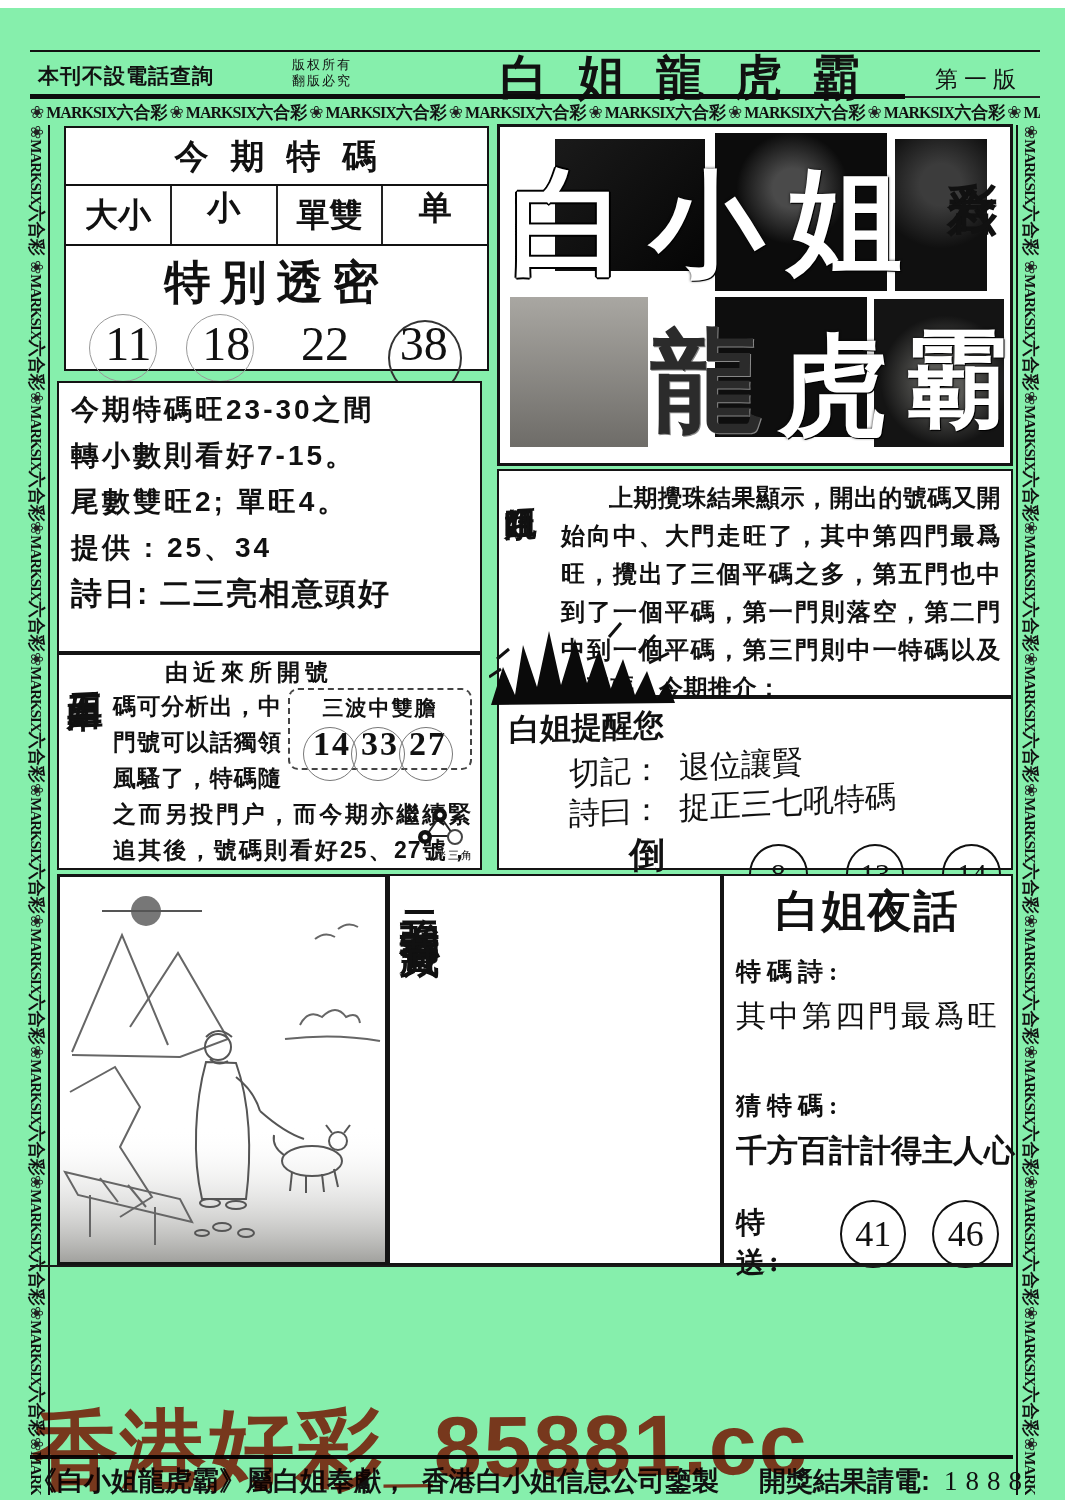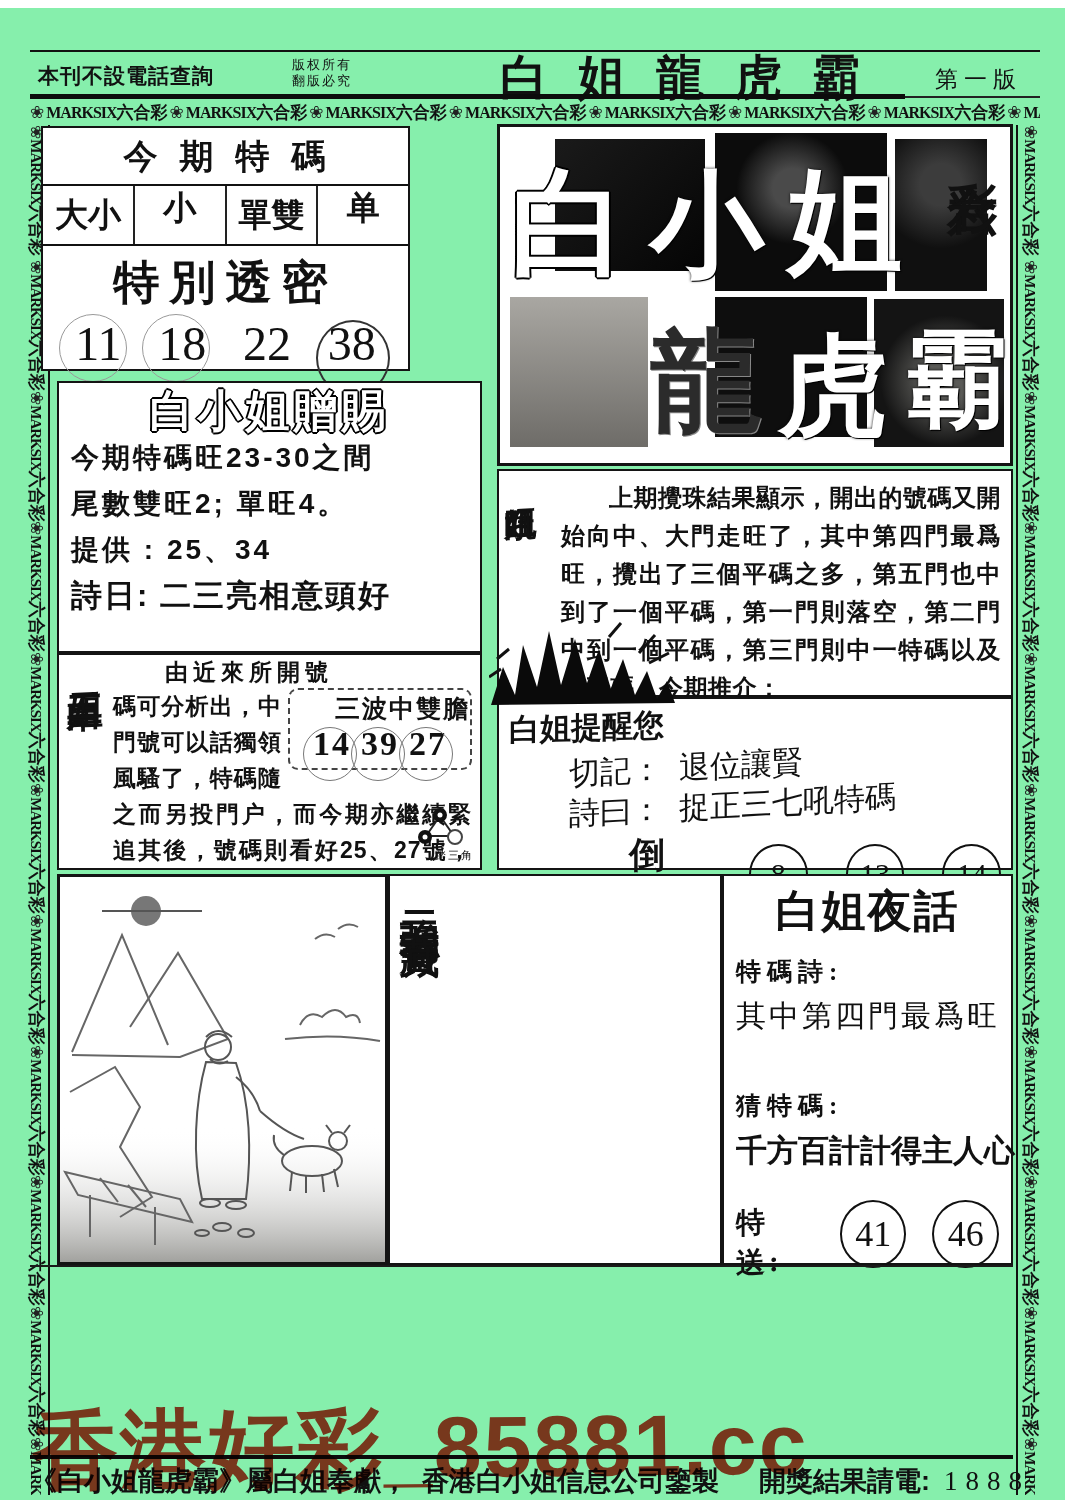--- a/index.html
+++ b/index.html
@@ -36,7 +36,7 @@
   .strip-side .ms-item{display:inline;}
 
   
-  .boxA{left:41px;top:118px;width:369px;height:245px;}
+  .boxA{left:64px;top:118px;width:425px;height:245px;}
   .boxA .title{text-align:center;font-size:34px;font-weight:900;letter-spacing:22px;padding:6px 0 4px 20px;
                border-bottom:2px solid #111;}
   .cells{display:flex;height:58px;border-bottom:2px solid #111;}

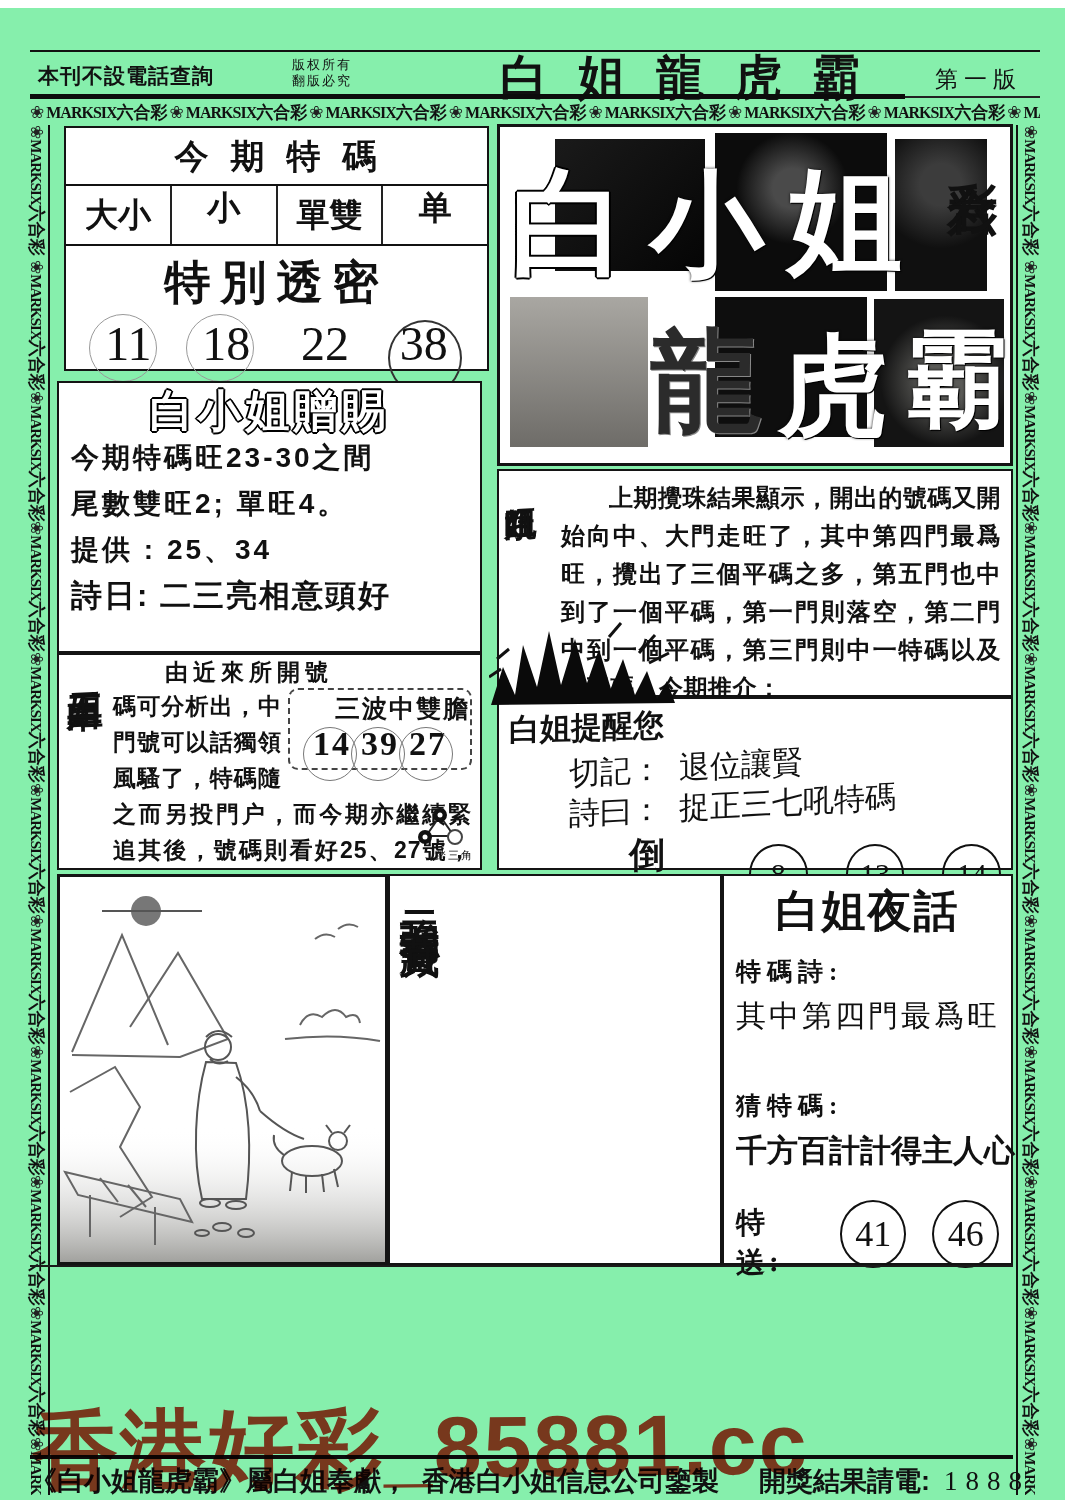--- a/index.html
+++ b/index.html
@@ -236,7 +236,6 @@
   </div>
 
   <div class="box boxB">
-    <div class="title hollow">白小姐贈賜</div>
     <div class="line">今期特碼旺23-30之間</div>
     <div class="line">尾數雙旺2;  單旺4。</div>
     <div class="line">提供 :  25、34</div>

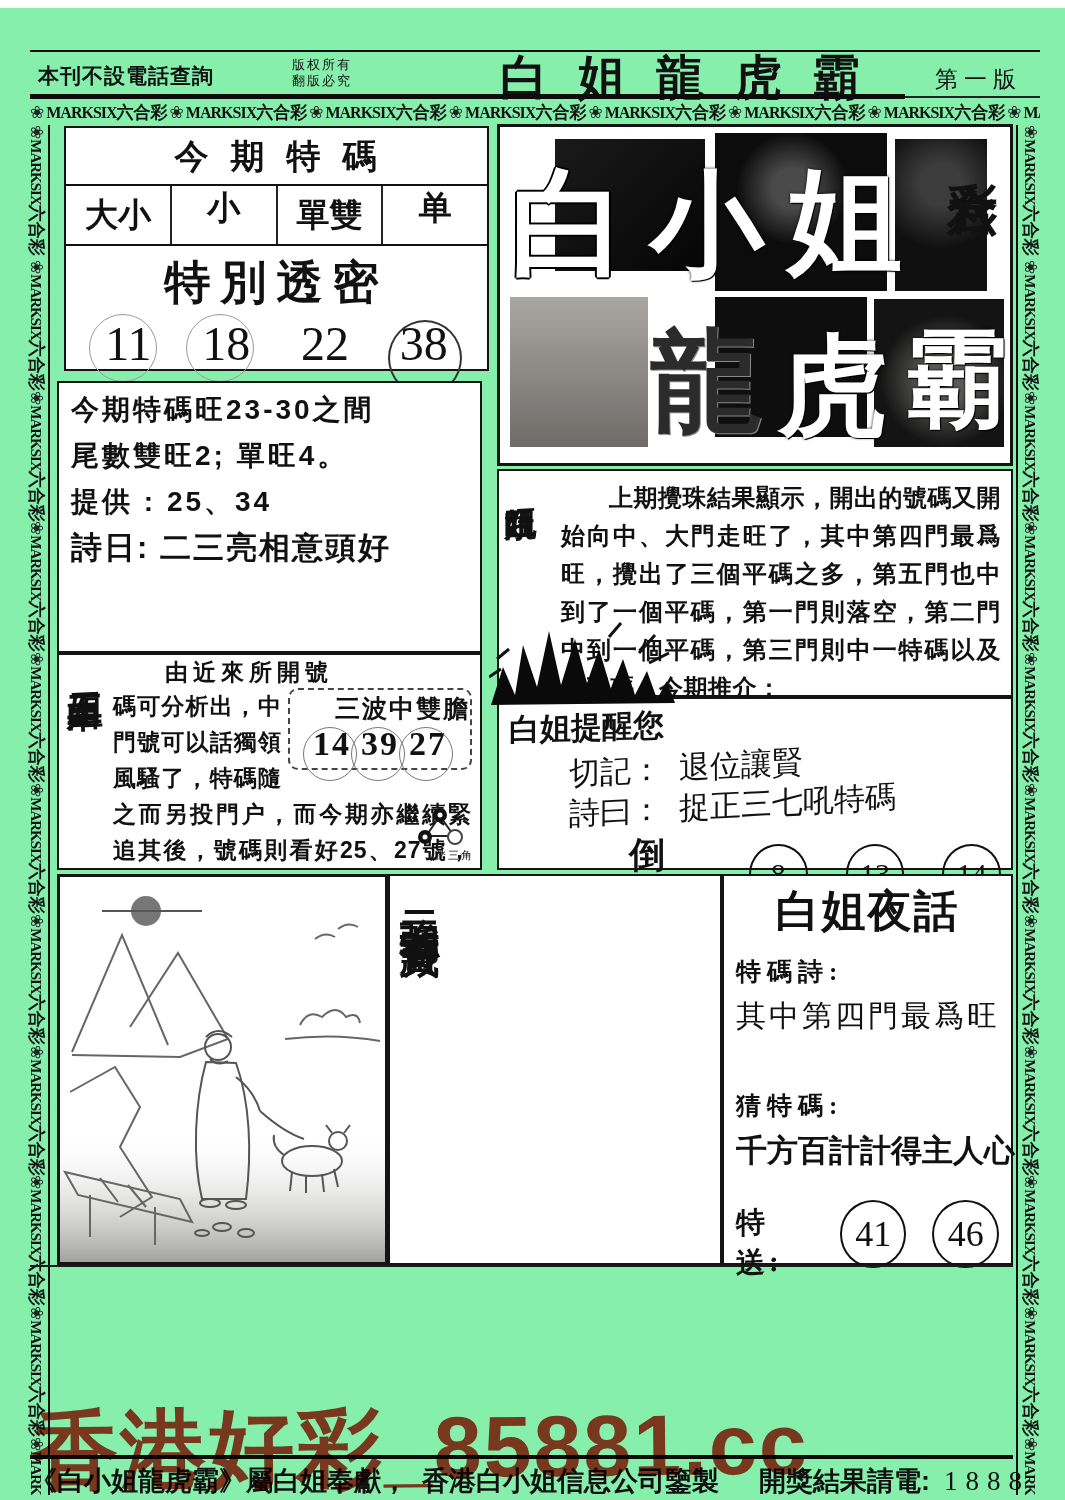--- a/index.html
+++ b/index.html
@@ -237,6 +237,7 @@
 
   <div class="box boxB">
     <div class="line">今期特碼旺23-30之間</div>
+    <div class="line">轉小數則看好7-15。</div>
     <div class="line">尾數雙旺2;  單旺4。</div>
     <div class="line">提供 :  25、34</div>
     <div class="line poem">詩日:  二三亮相意頭好</div>

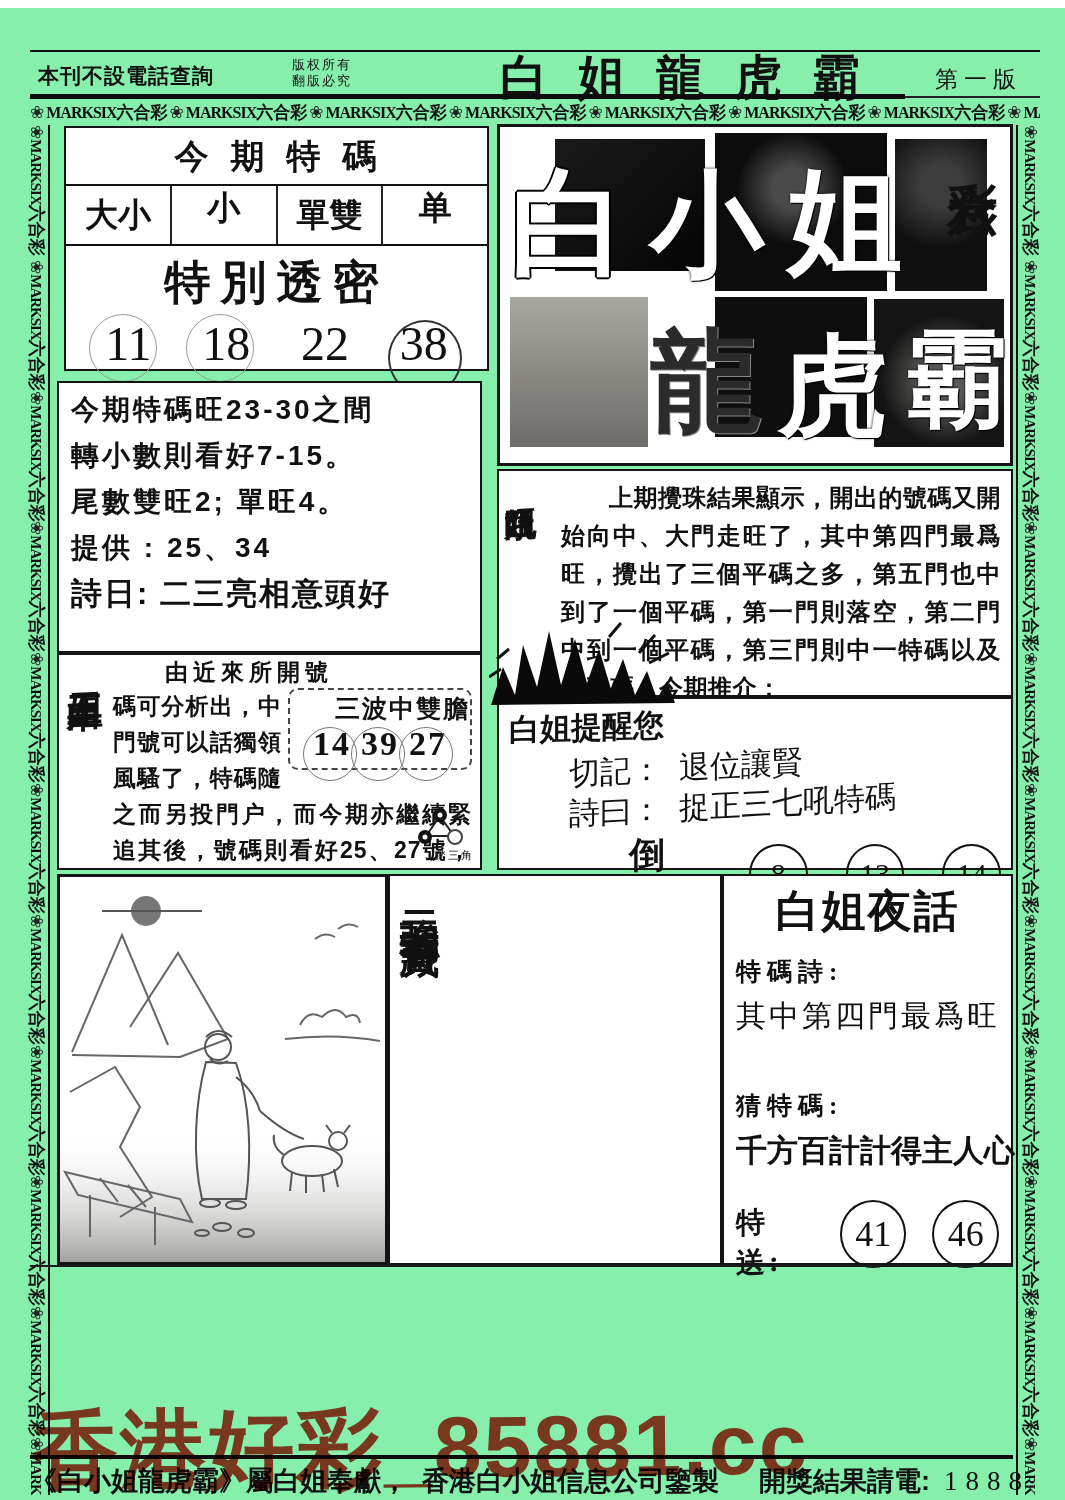--- a/index.html
+++ b/index.html
@@ -66,7 +66,7 @@
   .boxC .bodywrap{margin-left:48px;font-size:23px;font-weight:bold;line-height:36px;letter-spacing:1px;text-align:justify;}
   .insetC{float:right;width:180px;height:78px;border:2px dashed #444;border-radius:10px;margin:0 0 4px 6px;
           text-align:center;}
-  .insetC .ititle{font-size:25px;font-weight:900;letter-spacing:2px;text-align:right;}
+  .insetC .ititle{font-size:21px;font-weight:900;letter-spacing:2px;}
   .insetC .inums{font-size:34px;font-family:"Liberation Serif",serif;letter-spacing:2px;}
   .insetC .inums span{position:relative;margin:0 5px;}
   .insetC .inums span::after{content:"";position:absolute;left:-10px;top:2px;width:52px;height:52px;

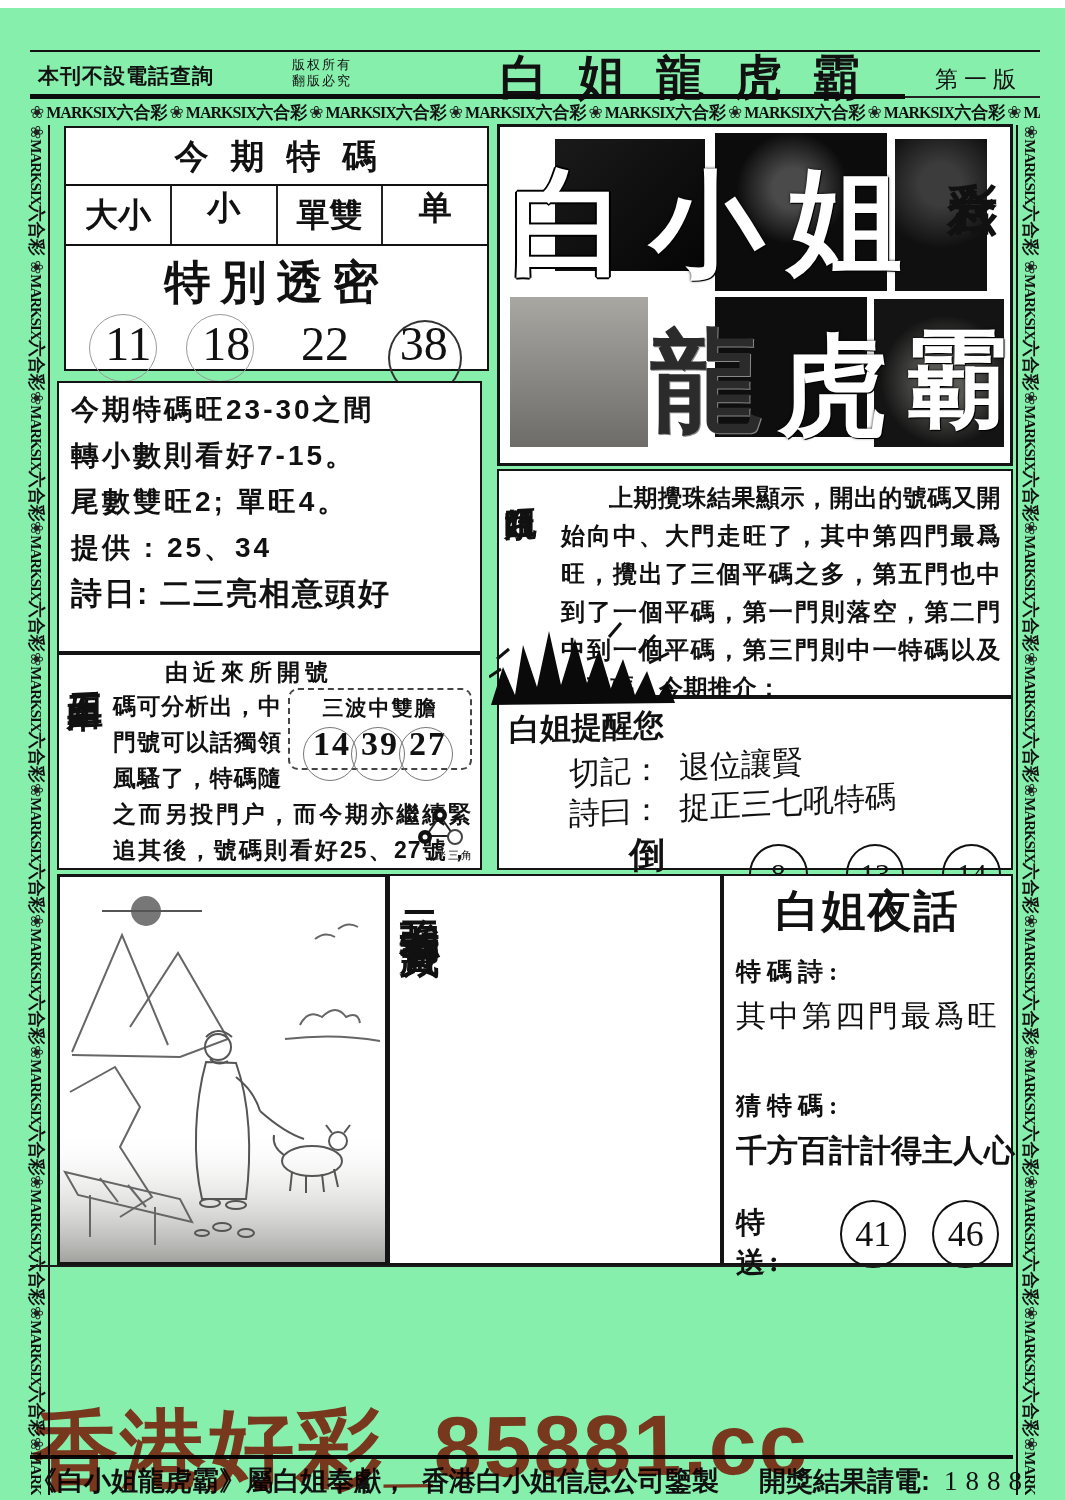--- a/index.html
+++ b/index.html
@@ -250,7 +250,7 @@
       <div class="insetC">
         <div class="ititle">三波中雙膽</div>
         <div class="inums">
-          <span>14</span><span>39</span><span>27</span>
+          <span>14</span><span>33</span><span>27</span>
         </div>
       </div>
       <span>碼可分析出，中門號可以話獨領風騷了，特碼隨之而另投門户，而今期亦繼續緊追其後，號碼則看好25、27號，小門號中的14號亦相當有看頭，追之亦可。</span>

